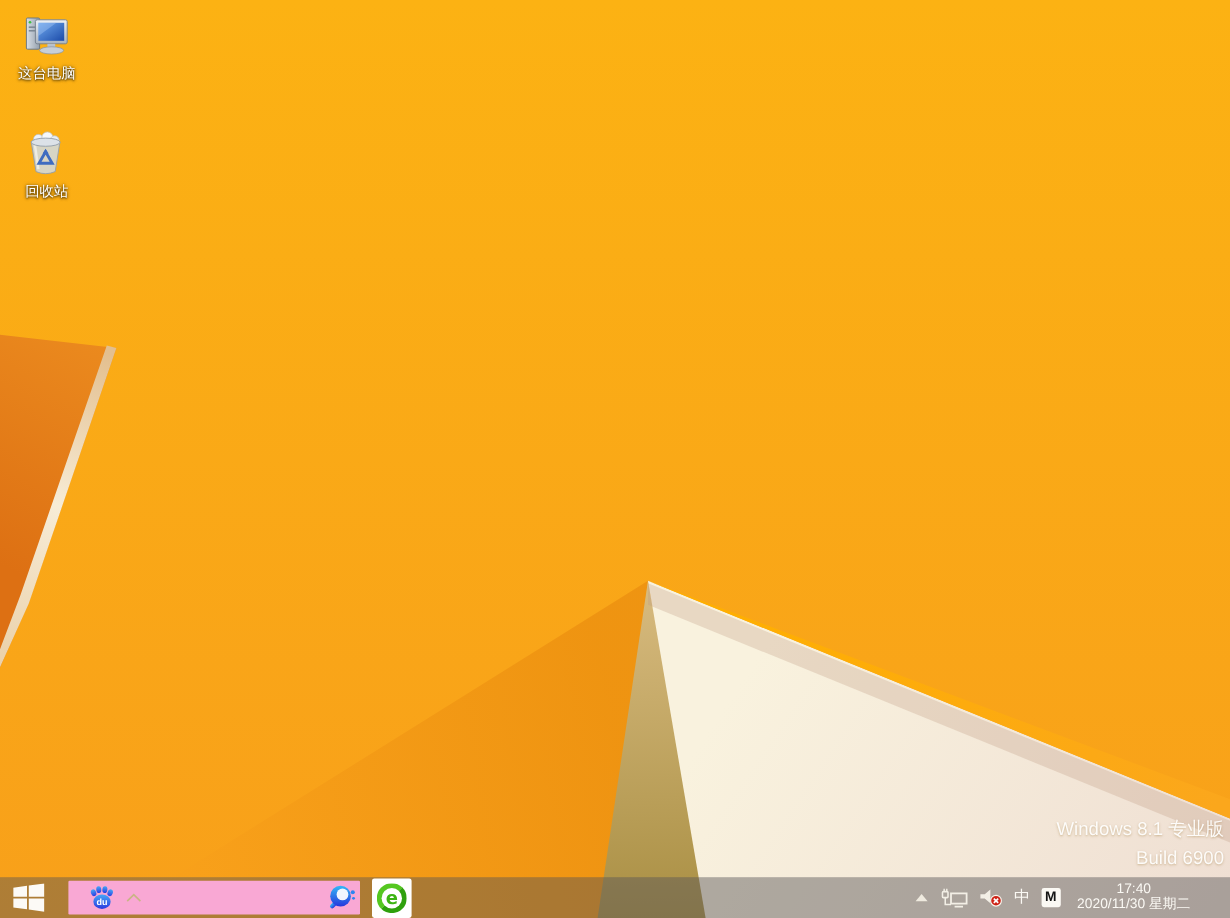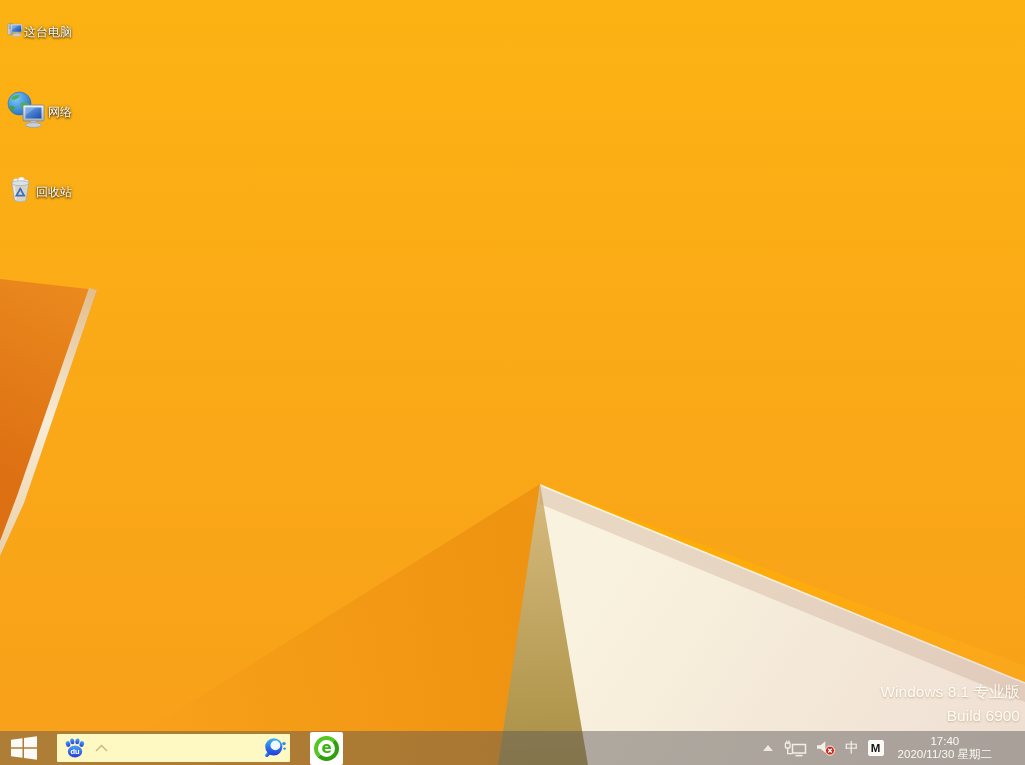--- a/index.html
+++ b/index.html
@@ -13,7 +13,7 @@
   
   .icon-col{position:absolute;left:6px;top:10px;width:66px;}
   .desk-icon{
-    display:flex;flex-direction:row;align-items:center;
+    display:flex;flex-direction:column;align-items:center;
     margin-bottom:40px;cursor:default;
   }
   .desk-icon .glyph{width:42px;height:40px;}

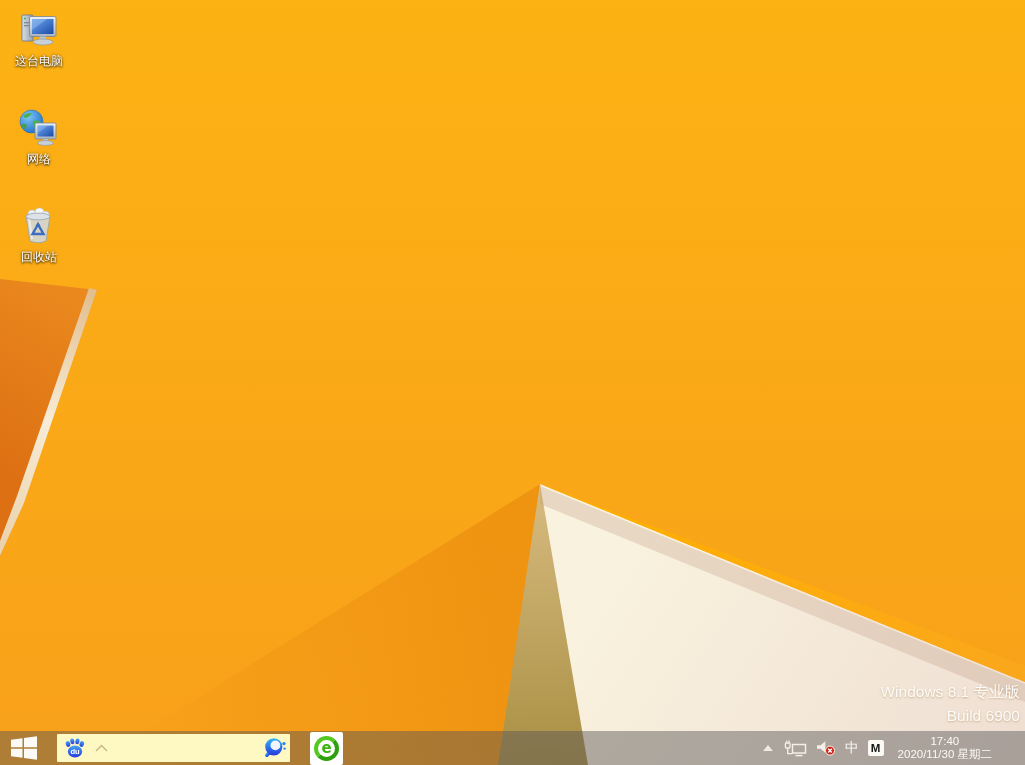--- a/index.html
+++ b/index.html
@@ -170,26 +170,6 @@
       <div class="lbl">这台电脑</div>
     </div>
 
-    <div class="desk-icon">
-      <svg class="glyph" viewBox="0 0 42 40">
-        <defs>
-          <radialGradient id="glbG" cx="0.35" cy="0.3" r="0.9">
-            <stop offset="0" stop-color="#7CC7F5"></stop>
-              <stop offset="1" stop-color="#1160BE"></stop>
-          </radialGradient>
-        </defs>
-        <circle cx="13.5" cy="13.5" r="11.5" fill="url(#glbG)" stroke="#2C6FB5" stroke-width="0.6"></circle>
-        <path d="M5,8 Q9,4 14,5.5 Q12,9 8.5,10 Q6,10 5,8 Z" fill="#4CAF50"></path>
-        <path d="M15,13 Q20,11 23,14 Q21,19 16.5,19.5 Q14,16 15,13 Z" fill="#4CAF50"></path>
-        <path d="M4,16 Q7,15 9,17.5 Q8,21 5.5,21 Q4,18.5 4,16 Z" fill="#43A047"></path>
-        <rect x="17" y="15" width="21" height="16" rx="1.2" fill="url(#frmG)" stroke="#77838F" stroke-width="0.8"></rect>
-        <rect x="19.5" y="17.5" width="16" height="11" fill="url(#scrG)"></rect>
-        <polygon points="19.5,17.5 30,17.5 19.5,25" fill="#9FC4F4" opacity="0.45"></polygon>
-        <rect x="25" y="31" width="5" height="2.5" fill="#B9C2CC"></rect>
-        <ellipse cx="27.5" cy="35" rx="8" ry="2.4" fill="#C7CFD8" stroke="#8792A0" stroke-width="0.6"></ellipse>
-      </svg>
-      <div class="lbl">网络</div>
-    </div>
 
     <div class="desk-icon">
       <svg class="glyph" viewBox="0 0 42 40">

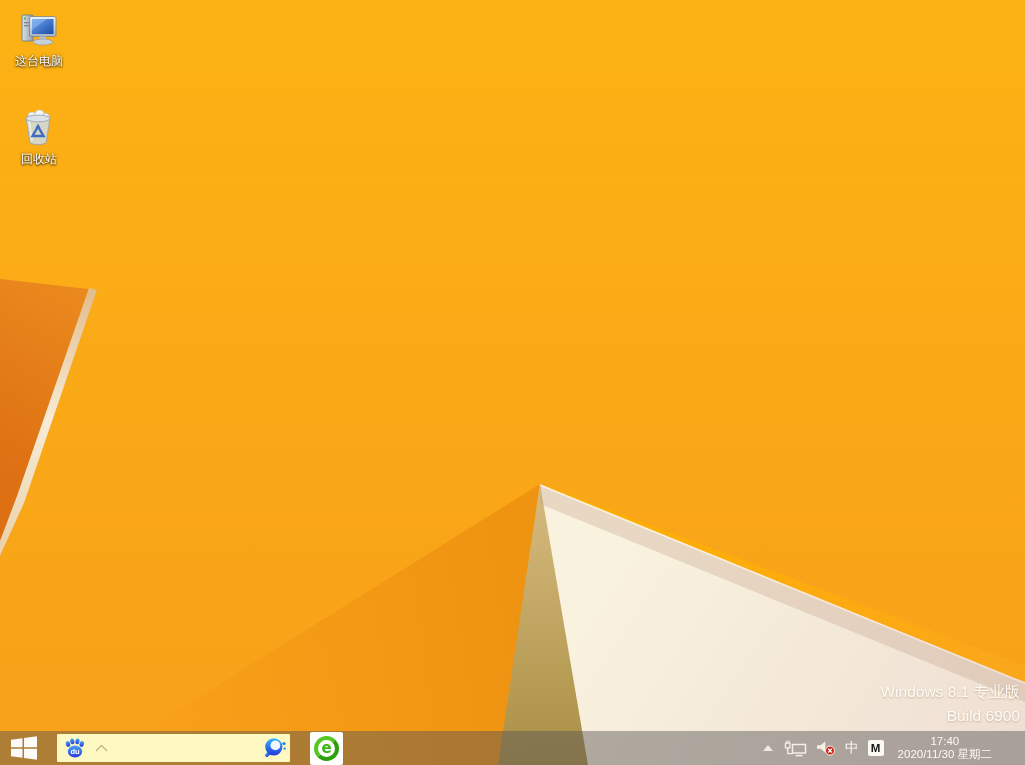--- a/index.html
+++ b/index.html
@@ -41,7 +41,7 @@
   }
   .search-box{
     position:absolute;left:57px;top:3px;width:233px;height:28px;
-    background:#fef9c3;display:flex;align-items:center;border-radius:1px;
+    background:#f9a8d4;display:flex;align-items:center;border-radius:1px;padding-left:10px;
   }
   .search-box .paw{margin-left:7px;flex:0 0 auto;}
   .search-box .chev{margin-left:9px;flex:0 0 auto;}

